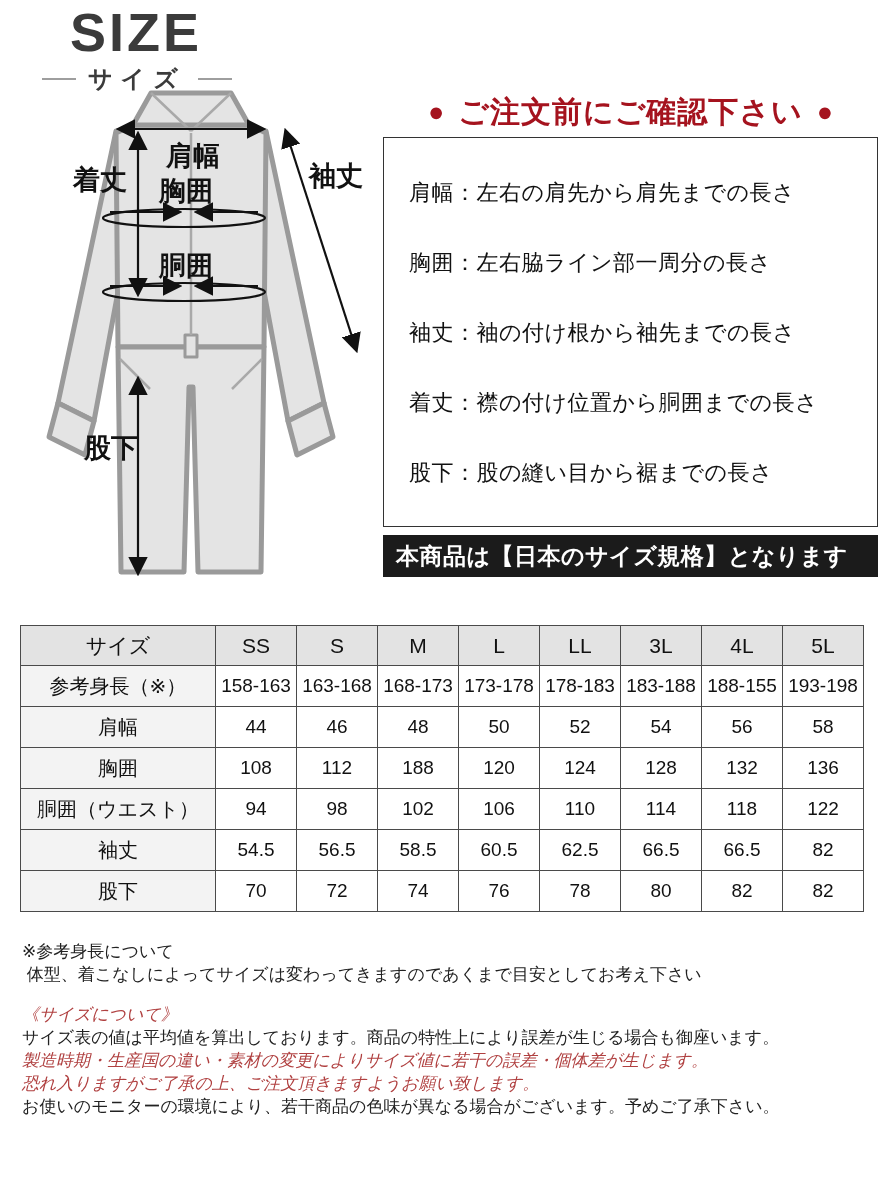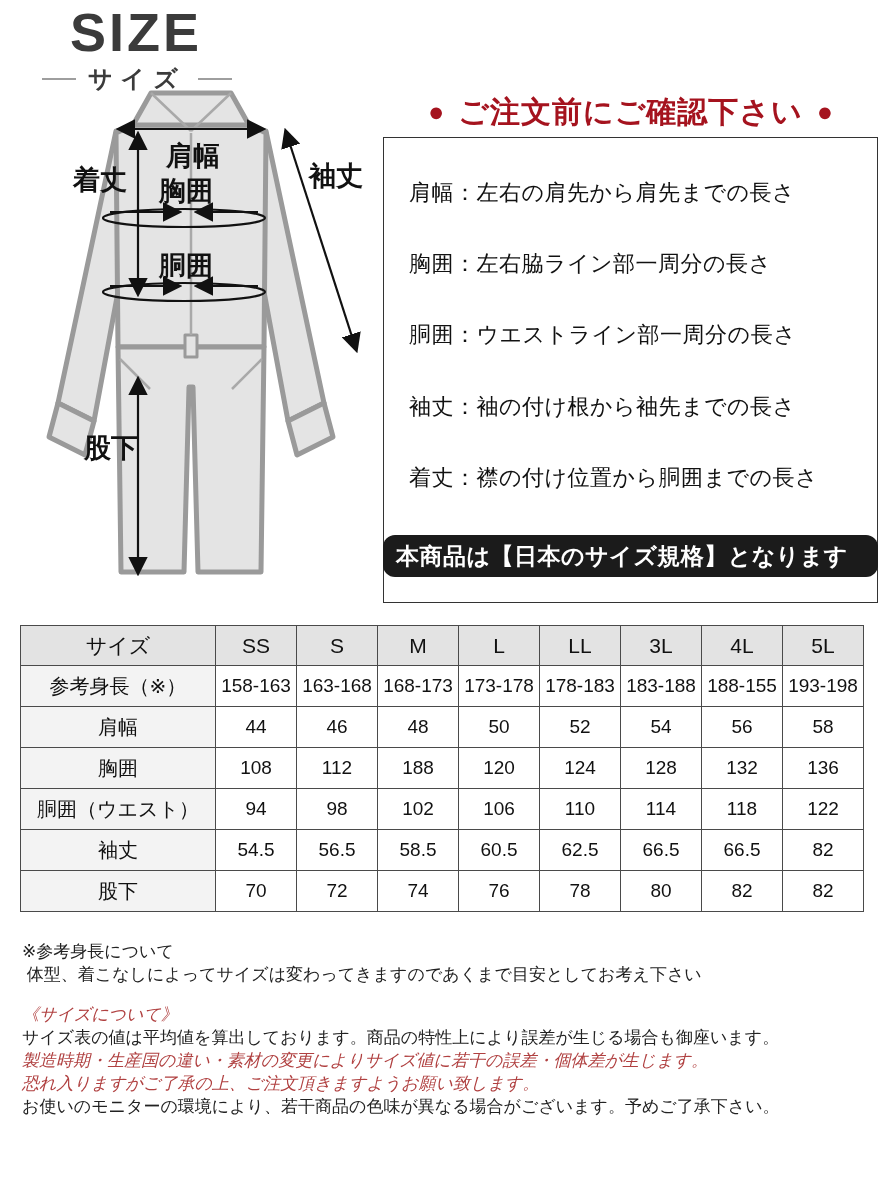--- a/index.html
+++ b/index.html
@@ -31,7 +31,7 @@
   .confirm-title{position:absolute;left:383px;top:92px;width:495px;display:flex;align-items:center;justify-content:center;gap:14px;color:var(--accent-red);font-weight:bold;}
   .confirm-title .txt{font-size:30px;letter-spacing:1px;}
   .confirm-title .bullet{font-size:27px;line-height:1;}
-  .confirm-box{position:absolute;left:383px;top:137px;width:495px;height:466px;border:1px solid #333;display:flex;flex-direction:column;justify-content:space-between;padding:40px 0 38px 25px;gap:32px;}
+  .confirm-box{position:absolute;left:383px;top:137px;width:495px;height:390px;border:1px solid #333;display:flex;flex-direction:column;justify-content:space-between;padding:40px 0 38px 25px;gap:32px;}
   .confirm-item{font-size:22px;color:#111;letter-spacing:0.5px;}
   .jp-standard-bar{position:absolute;left:383px;top:535px;width:495px;height:42px;background:var(--bar-bg);color:#fff;display:flex;align-items:center;padding-left:13px;font-size:23px;font-weight:600;letter-spacing:0.5px;border-radius:12px;}
 

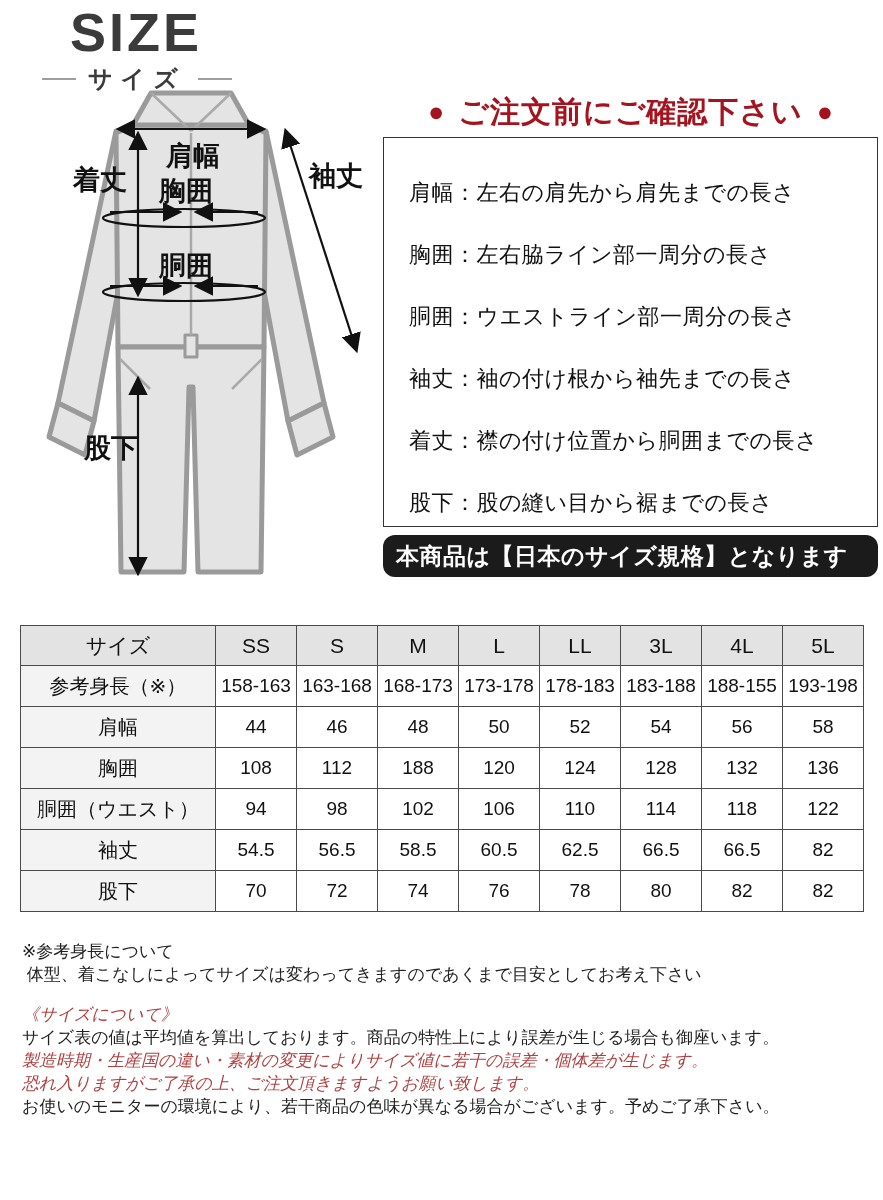--- a/index.html
+++ b/index.html
@@ -125,7 +125,6 @@
   <div class="confirm-box">
       <div class="confirm-item">肩幅：左右の肩先から肩先までの長さ</div>
       <div class="confirm-item">胸囲：左右脇ライン部一周分の長さ</div>
-      <div class="confirm-item">胴囲：ウエストライン部一周分の長さ</div>
       <div class="confirm-item">袖丈：袖の付け根から袖先までの長さ</div>
       <div class="confirm-item">着丈：襟の付け位置から胴囲までの長さ</div>
       <div class="confirm-item">股下：股の縫い目から裾までの長さ</div>

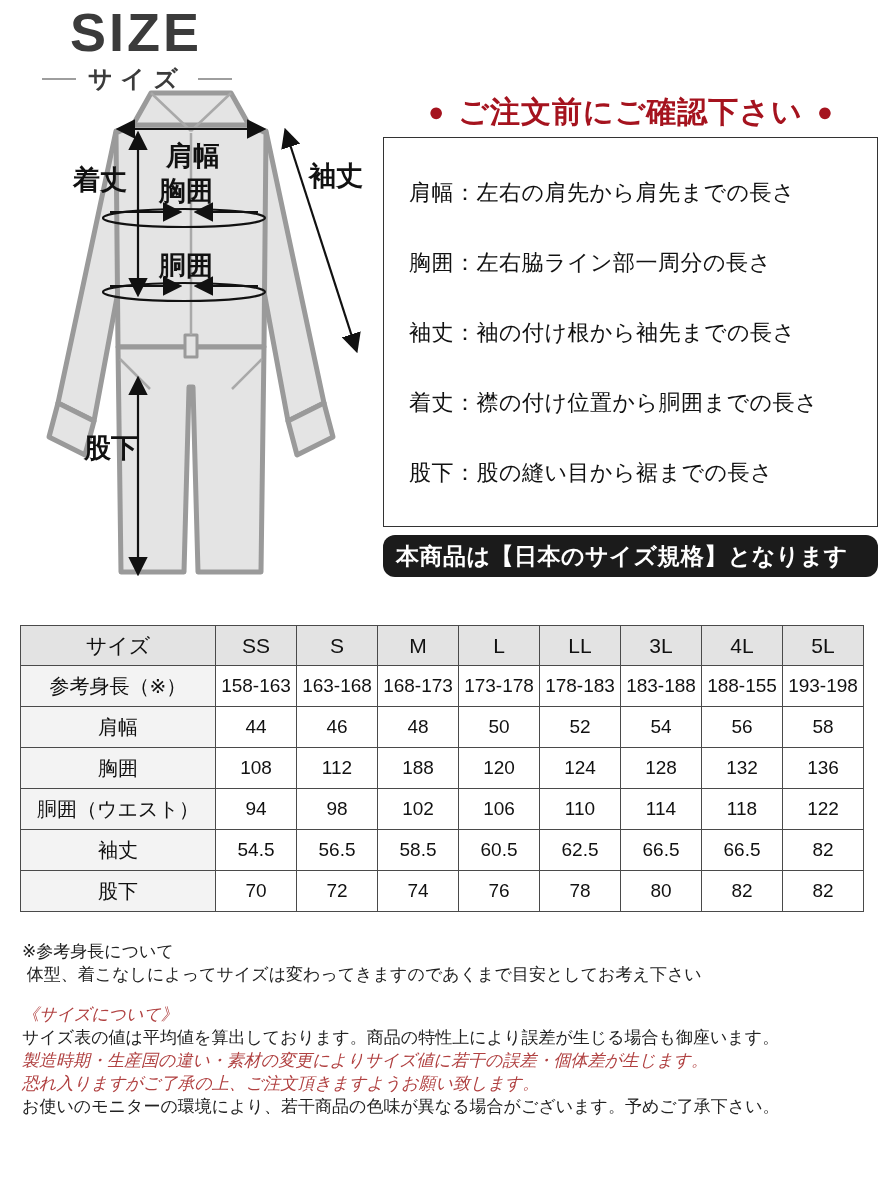--- a/index.html
+++ b/index.html
@@ -33,7 +33,7 @@
   .confirm-title .bullet{font-size:27px;line-height:1;}
   .confirm-box{position:absolute;left:383px;top:137px;width:495px;height:390px;border:1px solid #333;display:flex;flex-direction:column;justify-content:space-between;padding:40px 0 38px 25px;gap:32px;}
   .confirm-item{font-size:22px;color:#111;letter-spacing:0.5px;}
-  .jp-standard-bar{position:absolute;left:383px;top:535px;width:495px;height:42px;background:var(--bar-bg);color:#fff;display:flex;align-items:center;padding-left:13px;font-size:23px;font-weight:600;letter-spacing:0.5px;border-radius:12px;}
+  .jp-standard-bar{position:absolute;left:383px;top:535px;width:495px;height:42px;background:var(--bar-bg);color:#fff;display:flex;align-items:center;padding-left:13px;font-size:23px;font-weight:600;letter-spacing:0.5px;}
 
   
   .size-table{position:absolute;left:20px;top:625px;width:843px;border-collapse:collapse;table-layout:fixed;}

